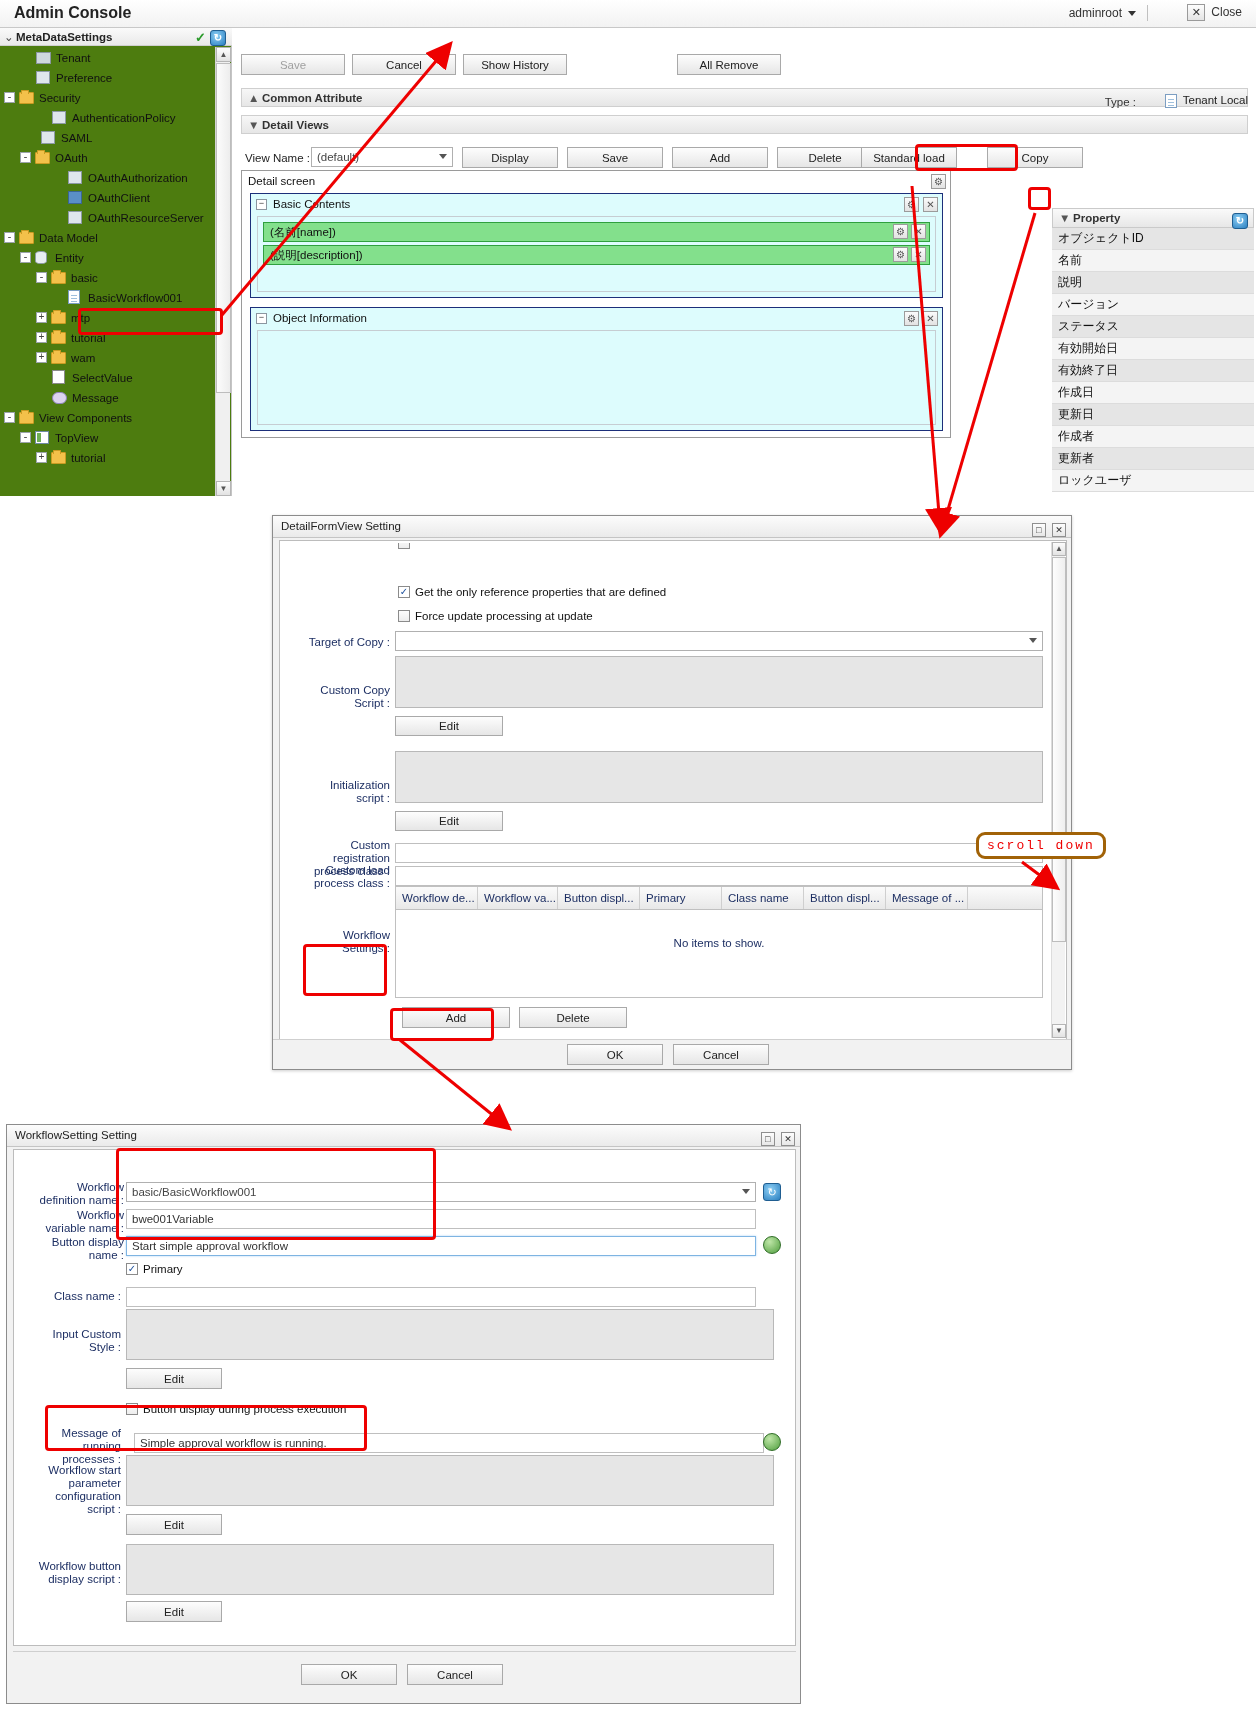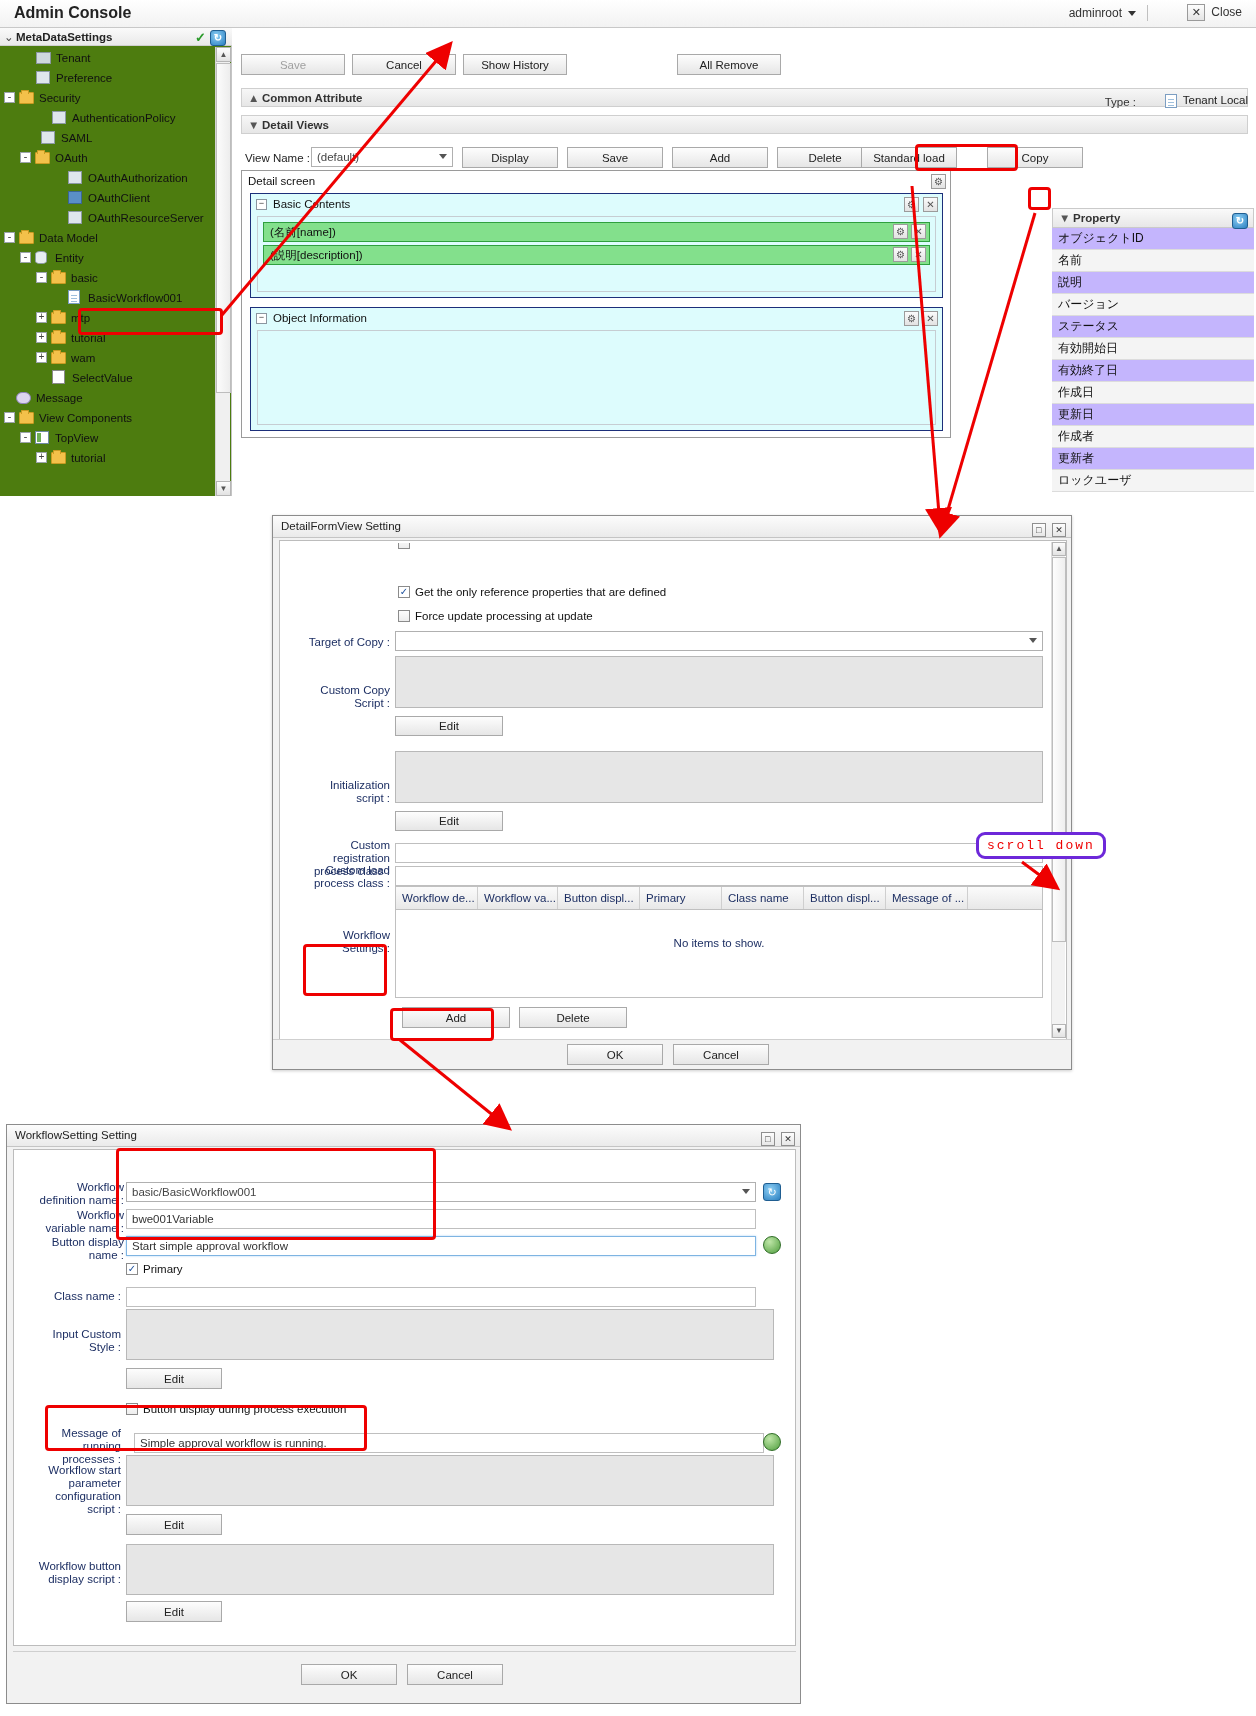--- a/index.html
+++ b/index.html
@@ -144,7 +144,7 @@
   #prop-head{ position:relative; height:20px; line-height:19px; background:linear-gradient(#fafafa,#e7e7e7); border:1px solid #cacaca; font-size:11.5px; font-weight:bold; color:#333; padding-left:6px;}
   #prop-head .chev{display:inline-block; width:14px; font-weight:normal; color:#555;}
   #prop-head .refresh{ position:absolute; right:5px; top:2px;}
-  .prow{ height:22px; line-height:21px; border-bottom:1px solid #dcdcdc; font-size:12px; padding-left:6px; color:#111; background:#c4b5fd;}
+  .prow{ height:22px; line-height:21px; border-bottom:1px solid #dcdcdc; font-size:12px; padding-left:6px; color:#111; background:#e5e5e5;}
   .prow.alt{ background:#f4f4f4;}
 
   

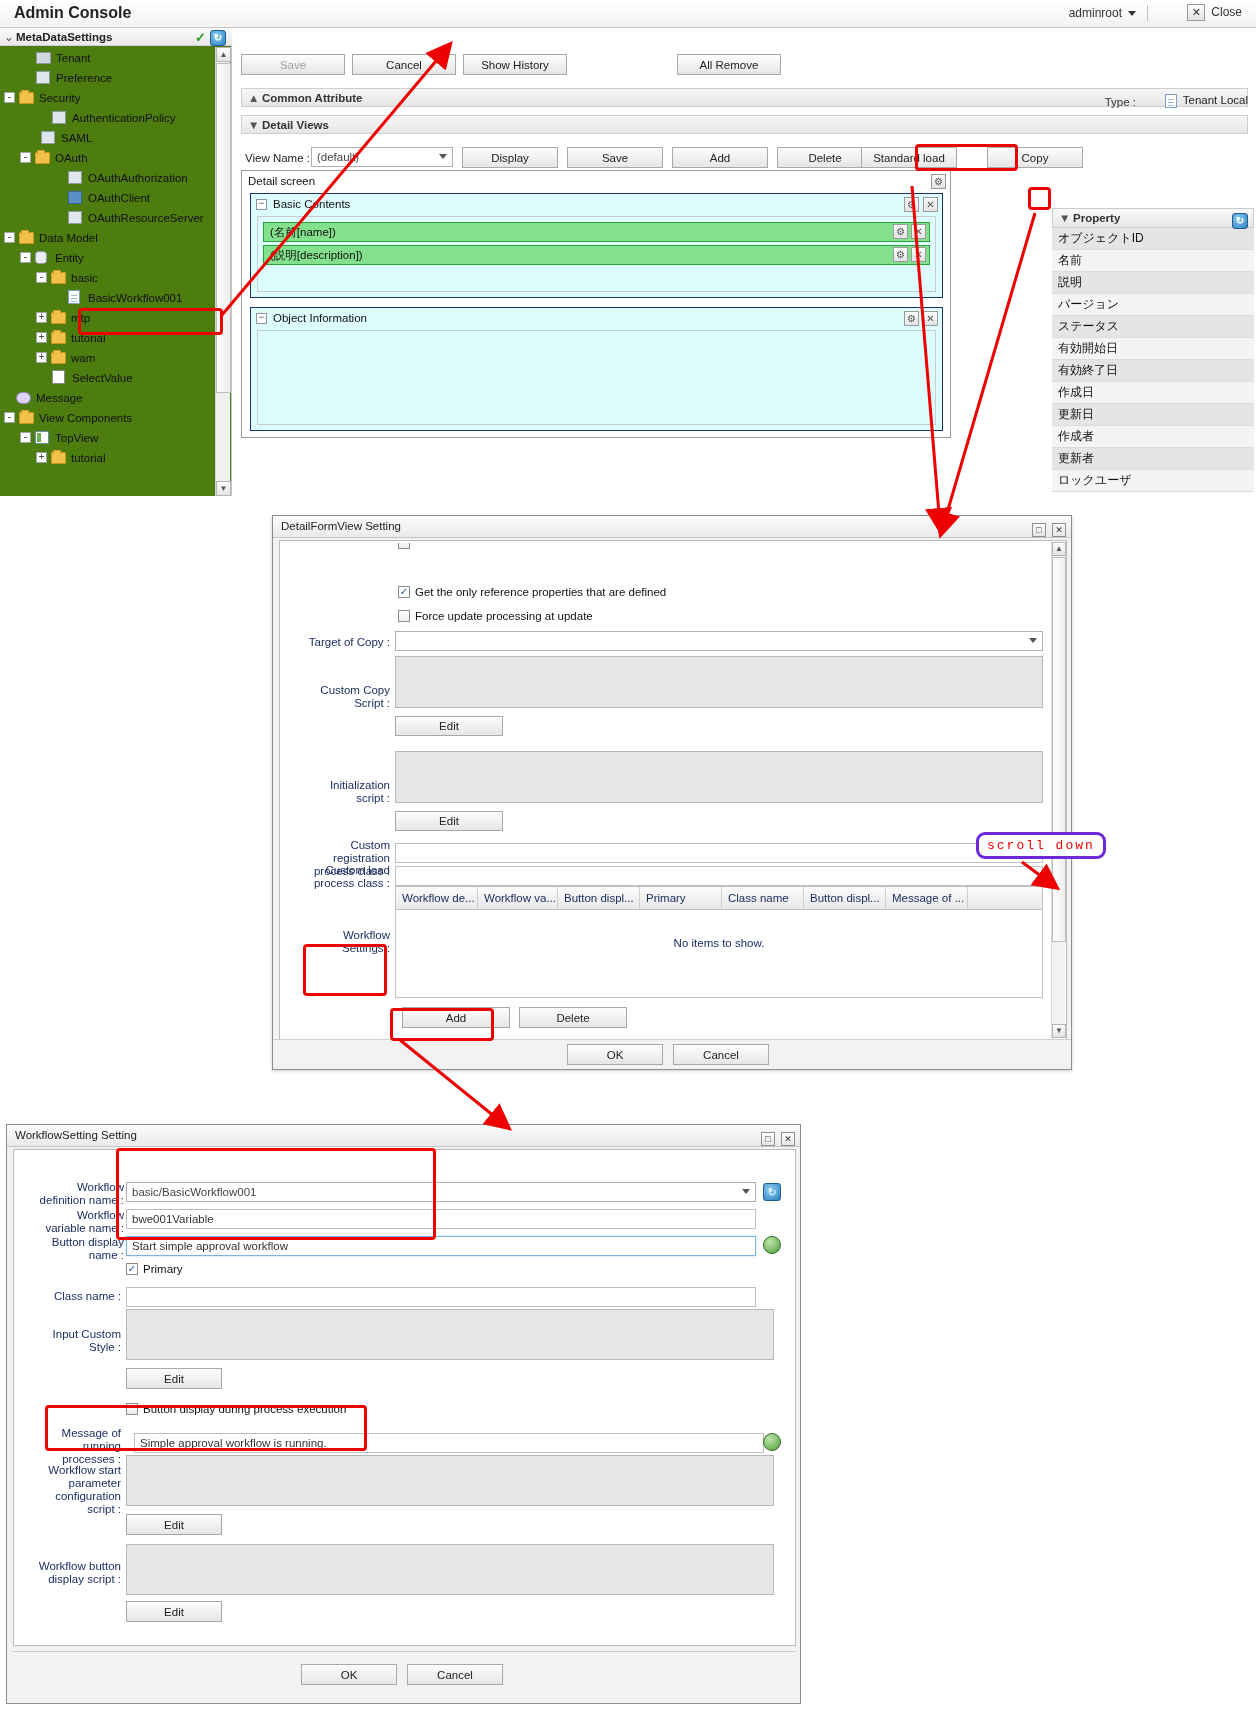--- a/index.html
+++ b/index.html
@@ -238,7 +238,7 @@
       <div class="tnode" style="padding-left: 36px;"><span class="exp">+</span><span class="ico"><span class="ic-folder"></span></span><span class="lbl">tutorial</span></div>
       <div class="tnode" style="padding-left: 36px;"><span class="exp">+</span><span class="ico"><span class="ic-folder"></span></span><span class="lbl">wam</span></div>
       <div class="tnode" style="padding-left: 36px;"><span class="nospace"></span><span class="ico"><span class="ic-check"></span></span><span class="lbl">SelectValue</span></div>
-      <div class="tnode" style=""><span class="nospace"></span><span class="ico"><span class="ic-bubble"></span></span><span class="lbl">Message</span></div>
+      <div class="tnode" style="padding-left: 36px;"><span class="nospace"></span><span class="ico"><span class="ic-bubble"></span></span><span class="lbl">Message</span></div>
       <div class="tnode" style="padding-left: 4px;"><span class="exp">-</span><span class="ico"><span class="ic-folder"></span></span><span class="lbl">View Components</span></div>
       <div class="tnode" style="padding-left: 20px;"><span class="exp">-</span><span class="ico"><span class="ic-gridview"></span></span><span class="lbl">TopView</span></div>
       <div class="tnode" style="padding-left: 36px;"><span class="exp">+</span><span class="ico"><span class="ic-folder"></span></span><span class="lbl">tutorial</span></div>

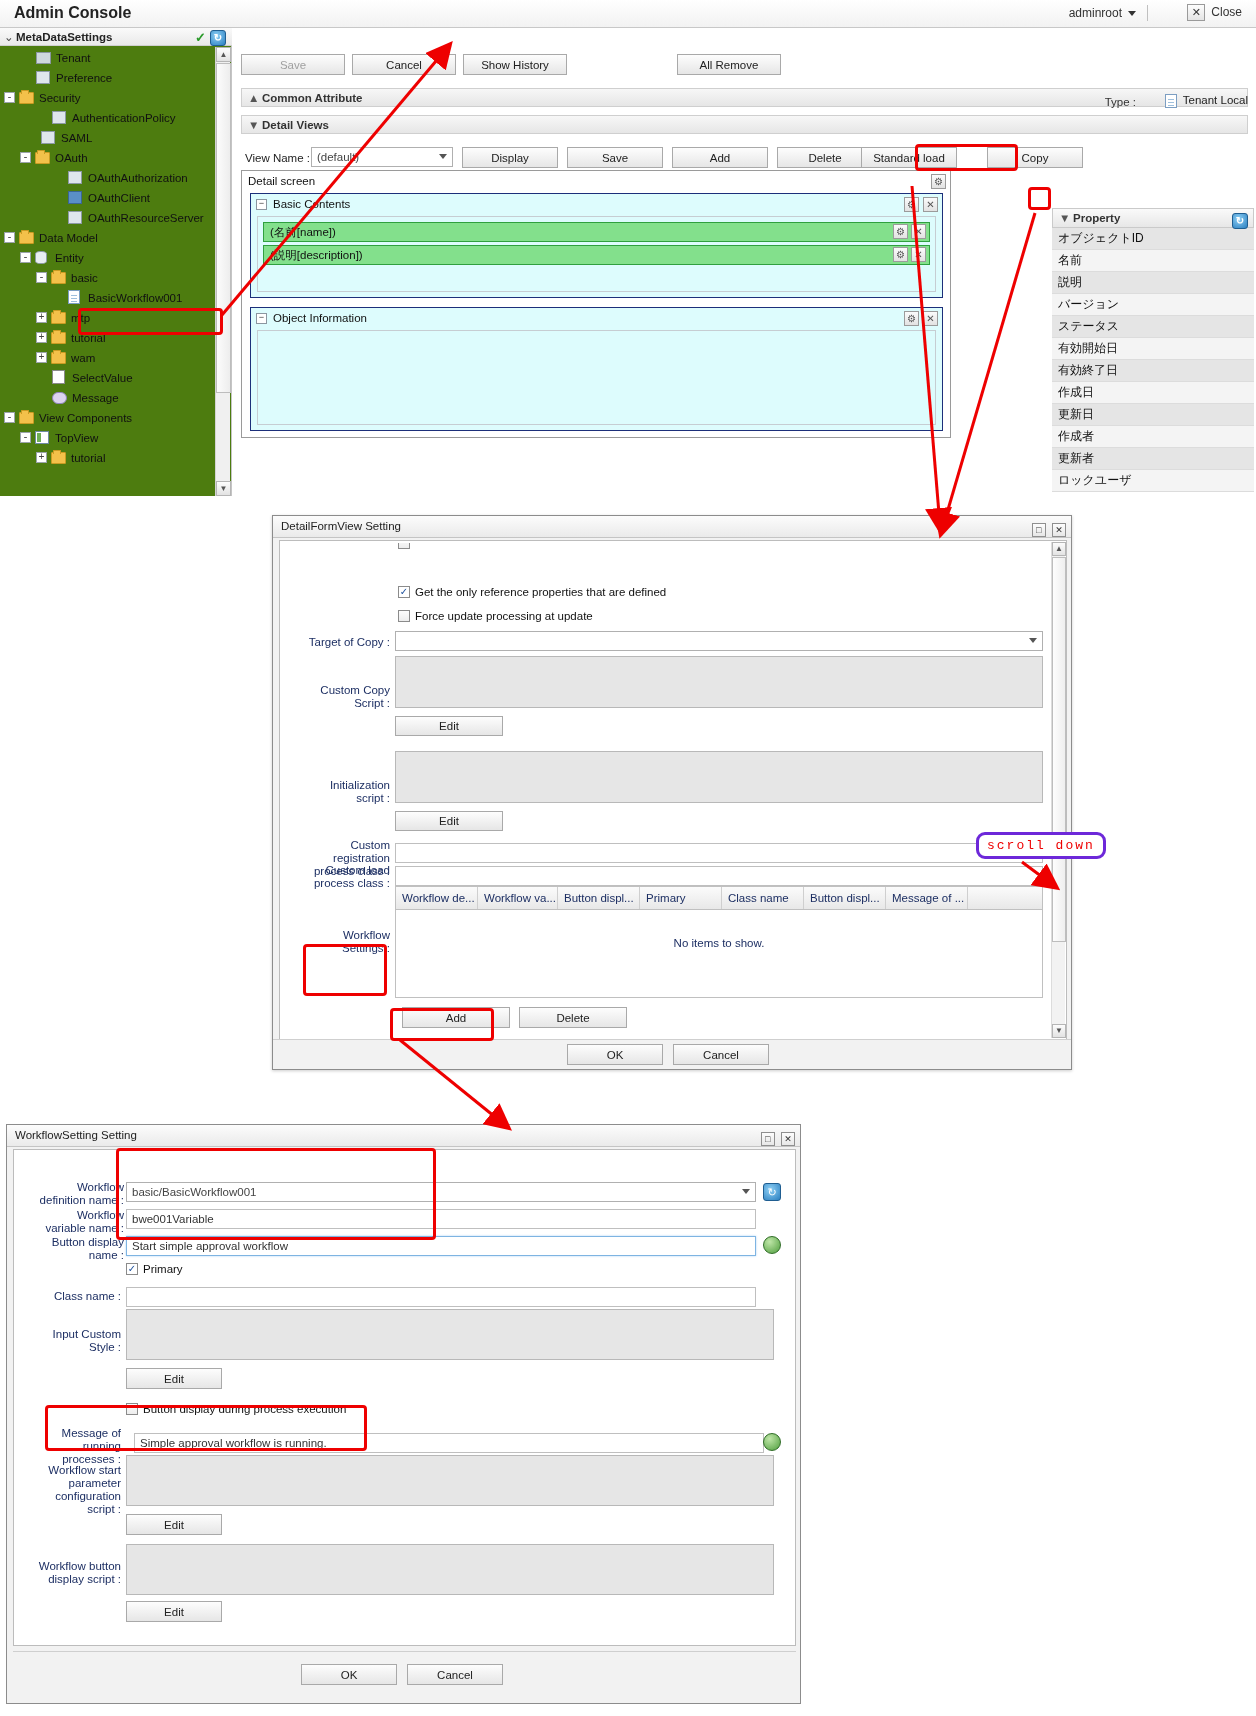--- a/index.html
+++ b/index.html
@@ -195,7 +195,7 @@
   .redbox{ position:absolute; border:3px solid #ee0000; border-radius:4px; pointer-events:none;}
   #anno-svg{ position:absolute; left:0; top:0; width:1256px; height:1716px; pointer-events:none;}
   .scroll-callout{
-    position:absolute; border:3px solid #6d28d9; border-radius:9px; background:#fff;
+    position:absolute; border:3px solid #a16207; border-radius:9px; background:#fff;
     color:#ee0000; font-family:"Liberation Mono", monospace; font-size:13px; letter-spacing:2px;
     padding:3px 8px; white-space:nowrap;
   }

